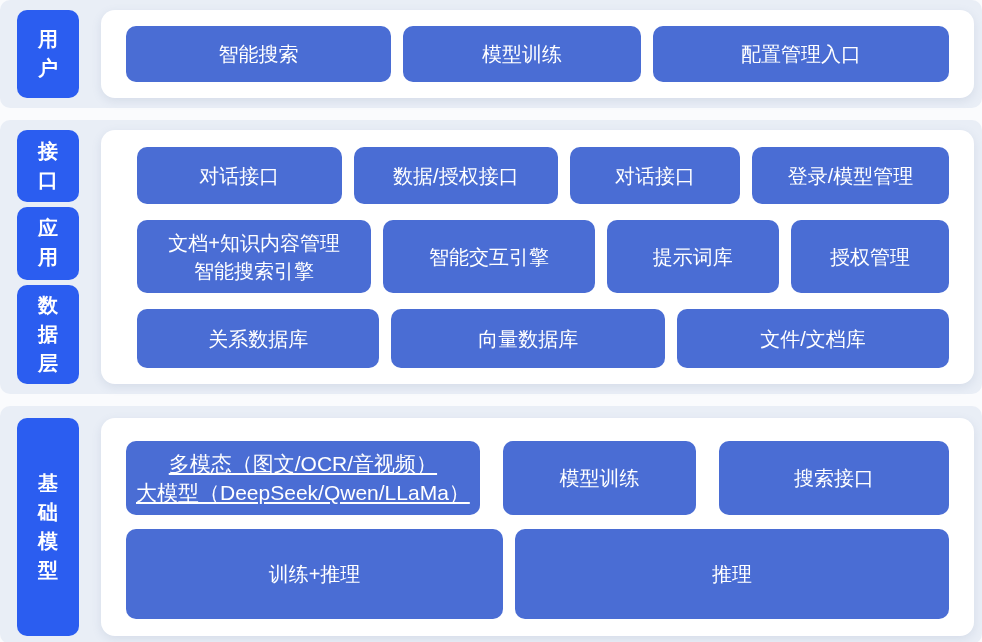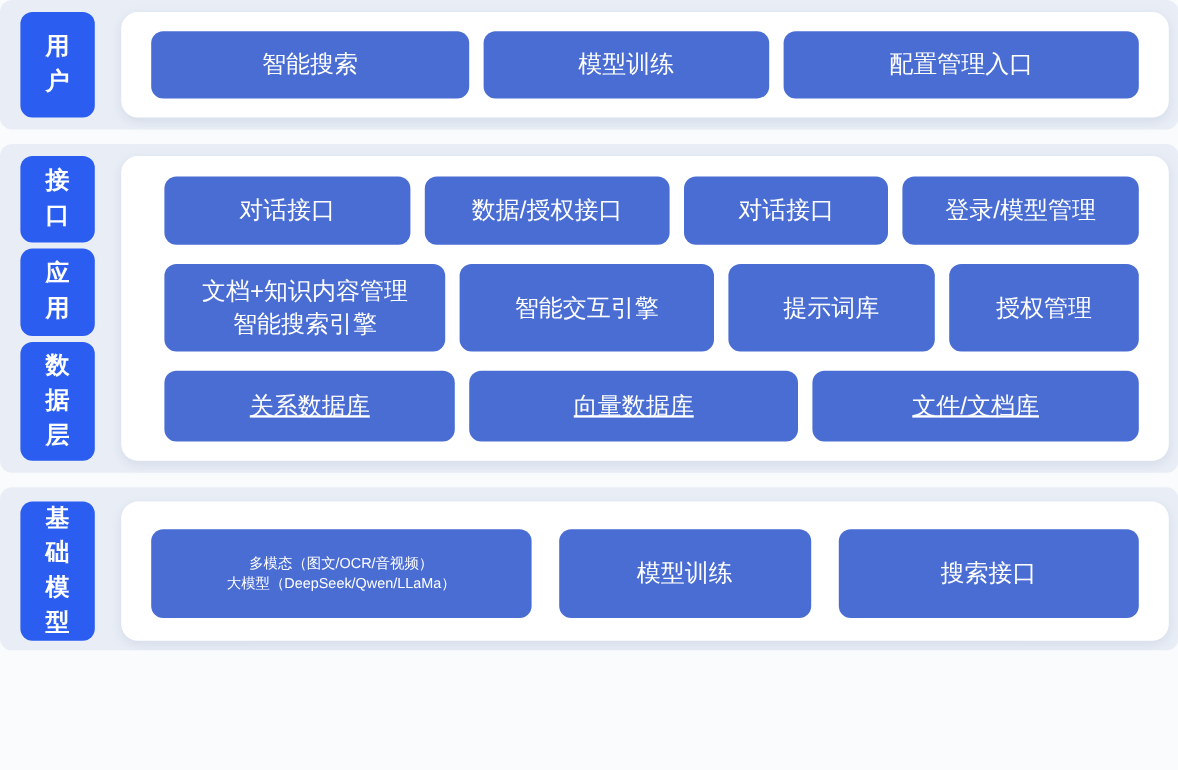--- a/index.html
+++ b/index.html
@@ -74,7 +74,7 @@
   .h56 .btn { min-height:56px;text-align:center; }
   .h57 .btn { min-height:57px; }
   .h73 .btn { min-height:73px; }
-  .h59 .btn { min-height:59px;text-decoration:underline; }
+  .h59 .btn { min-height:59px; }
   .h74 .btn { min-height:74px; }
   .h90 .btn { min-height:90px; }
   .gap-wide { gap:23px; }

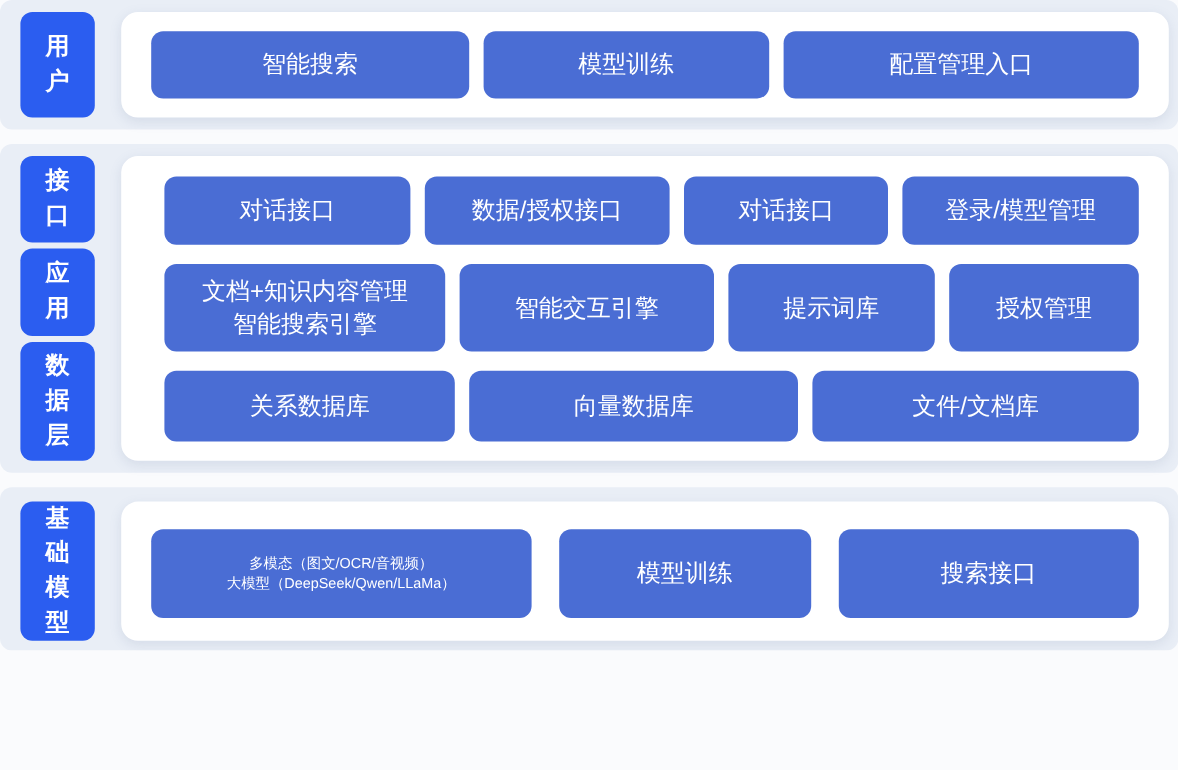--- a/index.html
+++ b/index.html
@@ -69,7 +69,7 @@
     padding:4px 10px;
   }
   .btn span { display:block; white-space:nowrap; }
-  .btn-sm { font-size:12px; }
+  .btn-sm { font-size:21px;text-decoration:underline; }
   
   .h56 .btn { min-height:56px;text-align:center; }
   .h57 .btn { min-height:57px; }

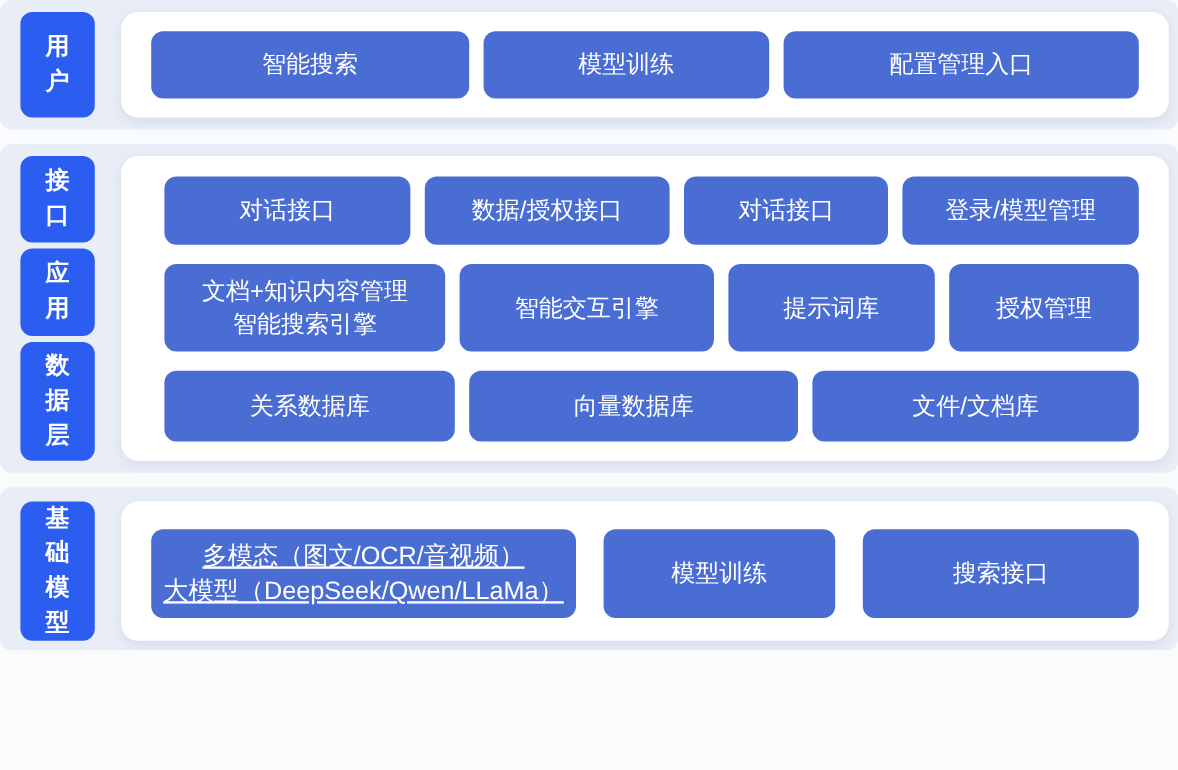--- a/index.html
+++ b/index.html
@@ -181,6 +181,14 @@
           <span>搜索接口</span>
         </div>
     </div>
+    <div class="row h90">
+      <div class="btn" style="flex:388 1 0">
+          <span>训练+推理</span>
+        </div>
+      <div class="btn" style="flex:450 1 0">
+          <span>推理</span>
+        </div>
+    </div>
   </div>
 </div>
 

